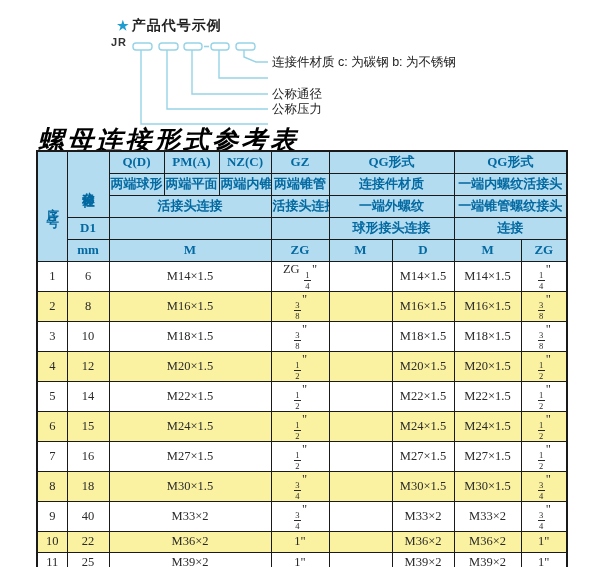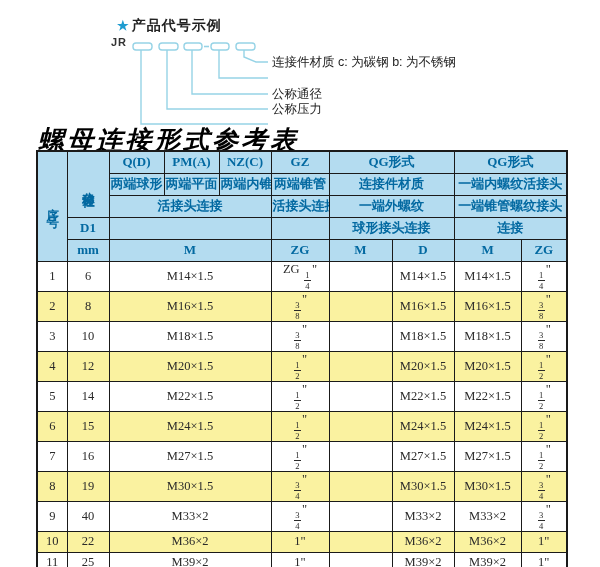--- a/index.html
+++ b/index.html
@@ -278,7 +278,7 @@
       </tr>
       <tr class="alt">
         <td>8</td>
-        <td>19</td>
+        <td>18</td>
         <td colspan="3">M30×1.5</td>
         <td><span class="fr">
             <span class="fn">3</span>

